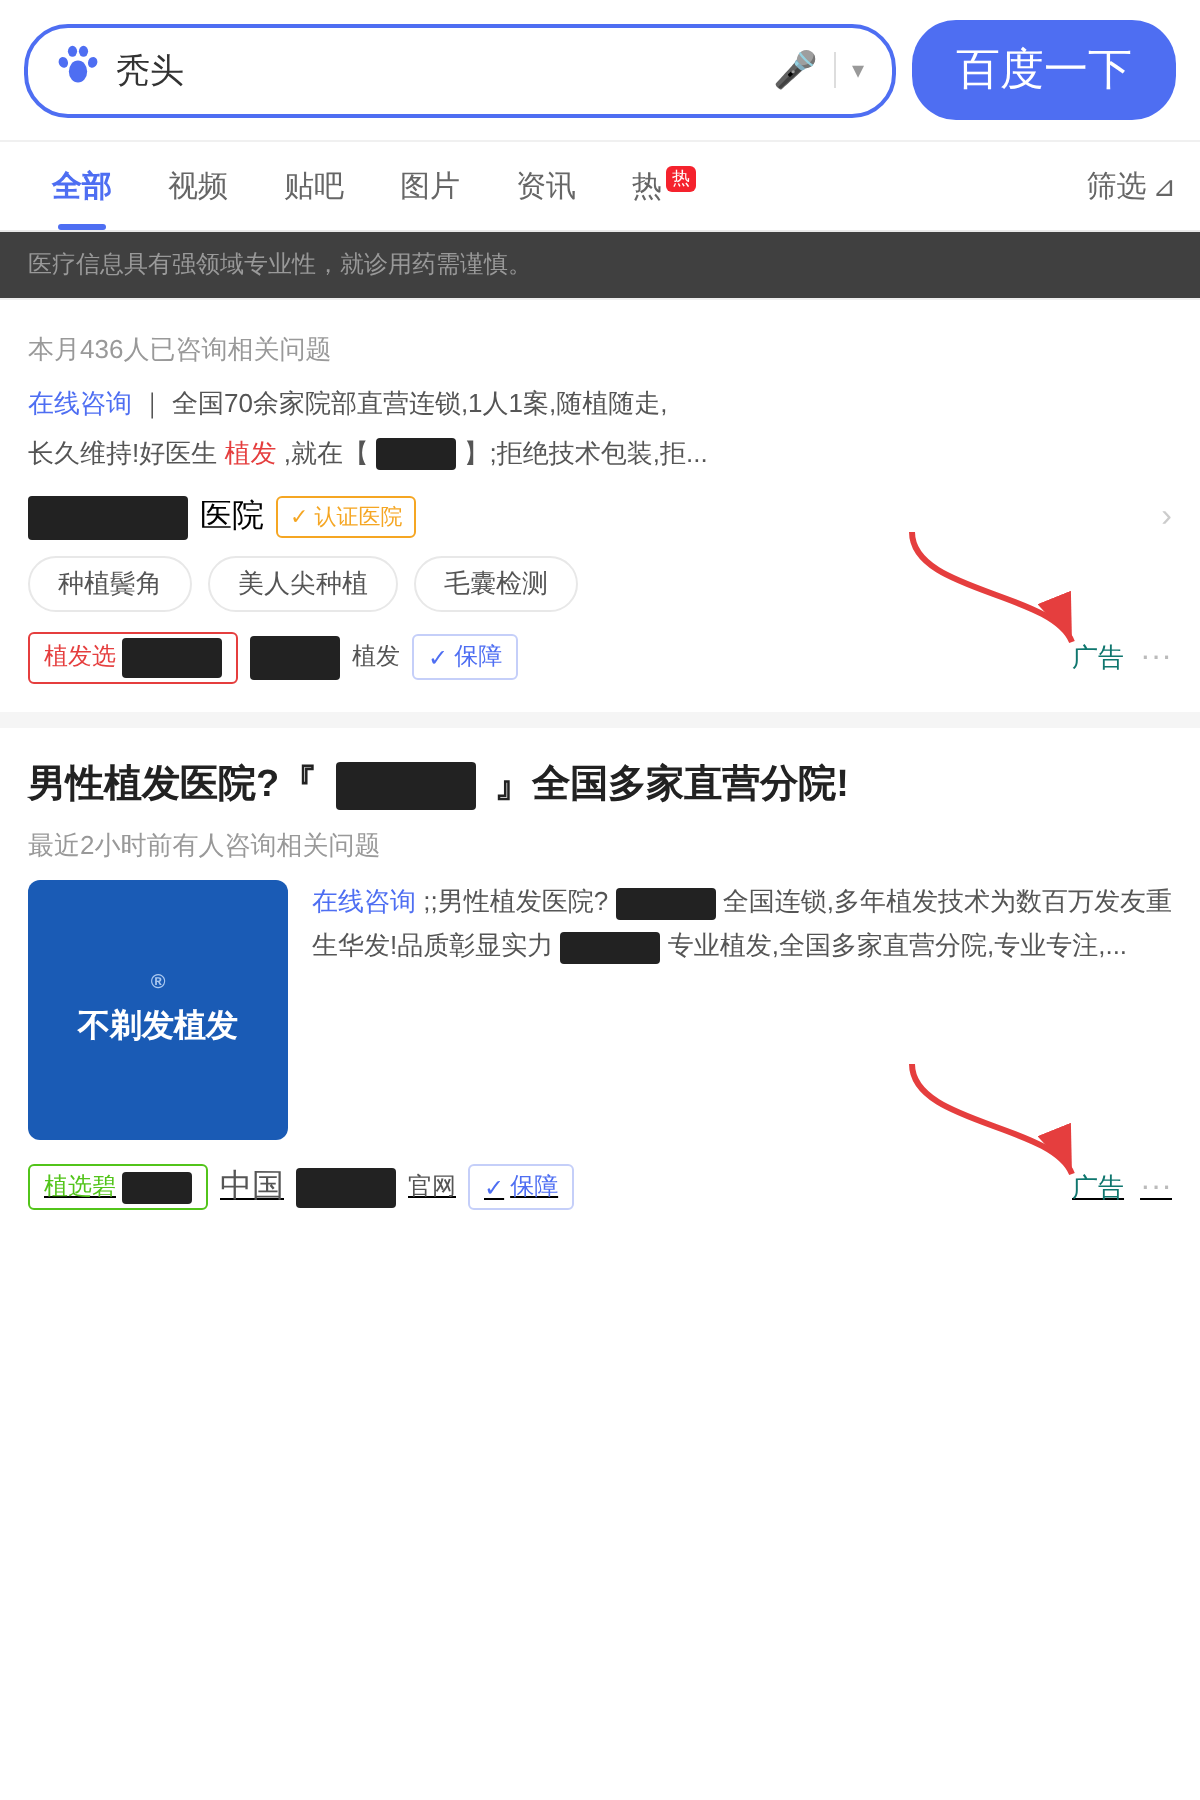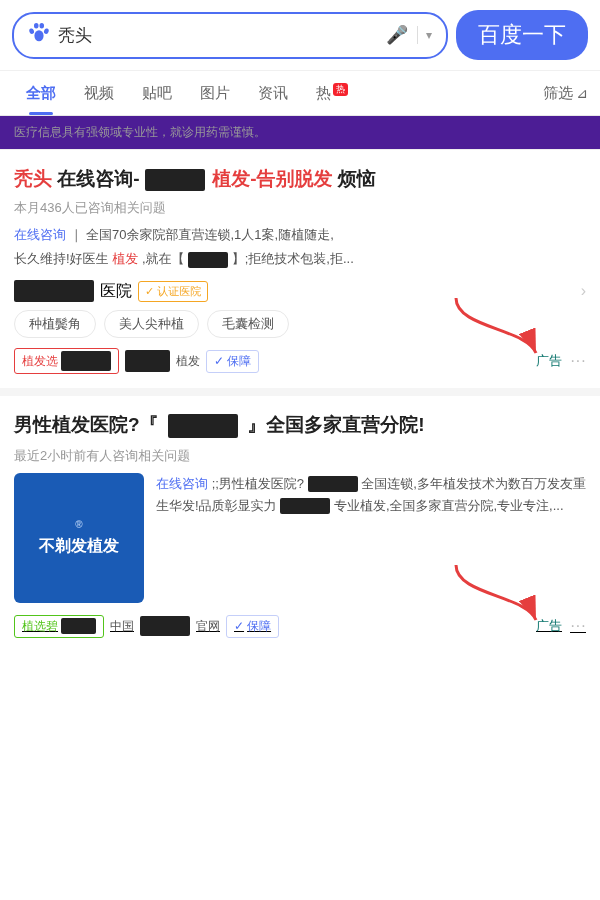--- a/index.html
+++ b/index.html
@@ -124,7 +124,7 @@
 
     
     .disclaimer {
-      background: #4c1d95;
+      background: #404040;
       padding: 8px 14px;
       font-size: 12px;
       color: #999;

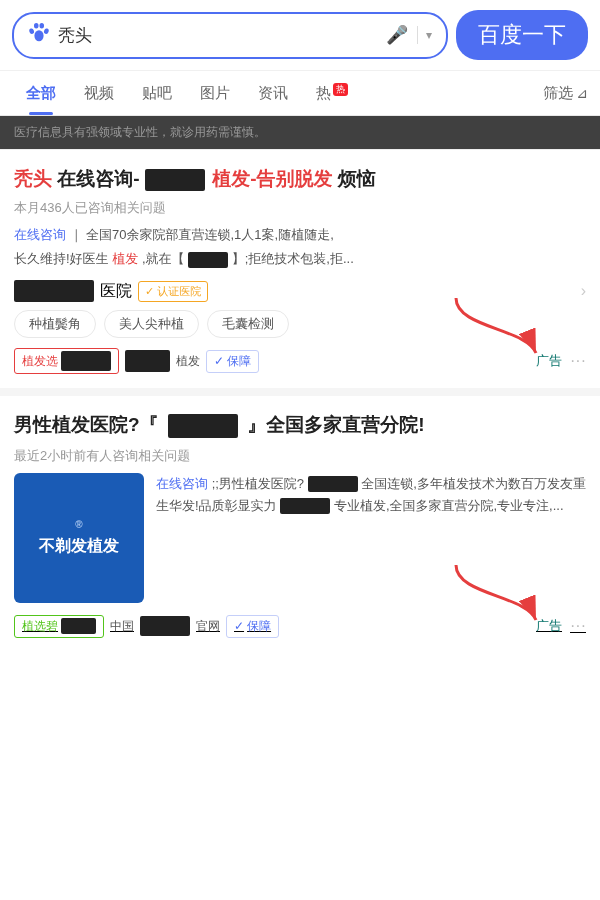--- a/index.html
+++ b/index.html
@@ -386,13 +386,6 @@
 </div>
 
 <div class="ad-card">
-  <div class="ad-title">
-    <span class="red">秃头</span>
-    <span class="black">在线咨询-</span>
-    <span style="display:inline-block;background:#222;width:60px;height:22px;border-radius:2px;vertical-align:middle;margin-right:2px;"></span>
-    <span class="red">植发-告别脱发</span>
-    <span class="black">烦恼</span>
-  </div>
   <div class="consult-count">本月436人已咨询相关问题</div>
   <div class="ad-desc-line">
     <span class="link">在线咨询</span>

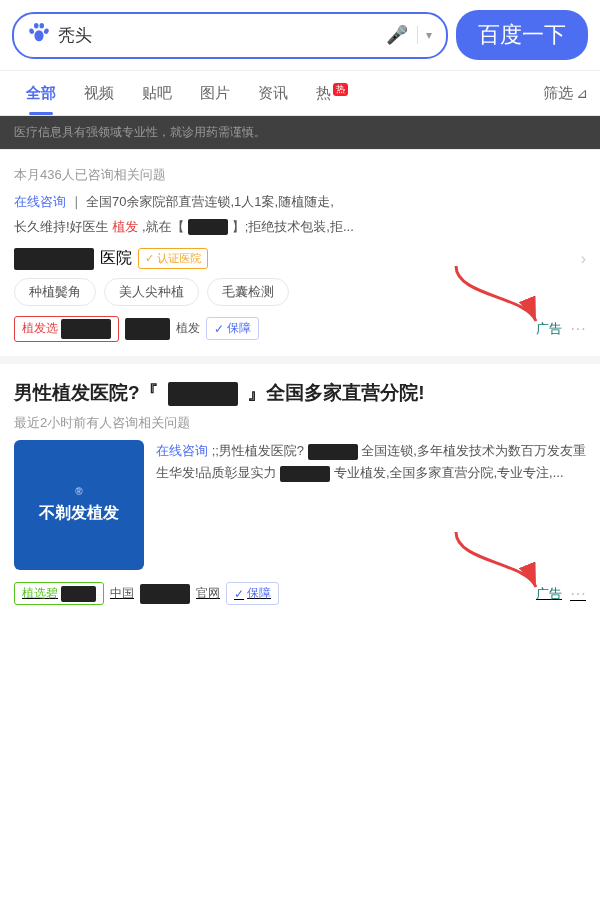--- a/index.html
+++ b/index.html
@@ -493,7 +493,7 @@
           <span>植选碧</span>
           <span style="display:inline-block;background:#222;width:35px;height:16px;border-radius:2px;vertical-align:middle;"></span>
         </span>
-        <span style="font-size:12px;color:#555;">中国</span>
+        <span style="font-size:16px;color:#555;">中国</span>
         <span style="display:inline-block;background:#222;width:50px;height:20px;border-radius:2px;vertical-align:middle;"></span>
         <span style="font-size:12px;color:#555;">官网</span>
         <span class="tag-blue-verified">

